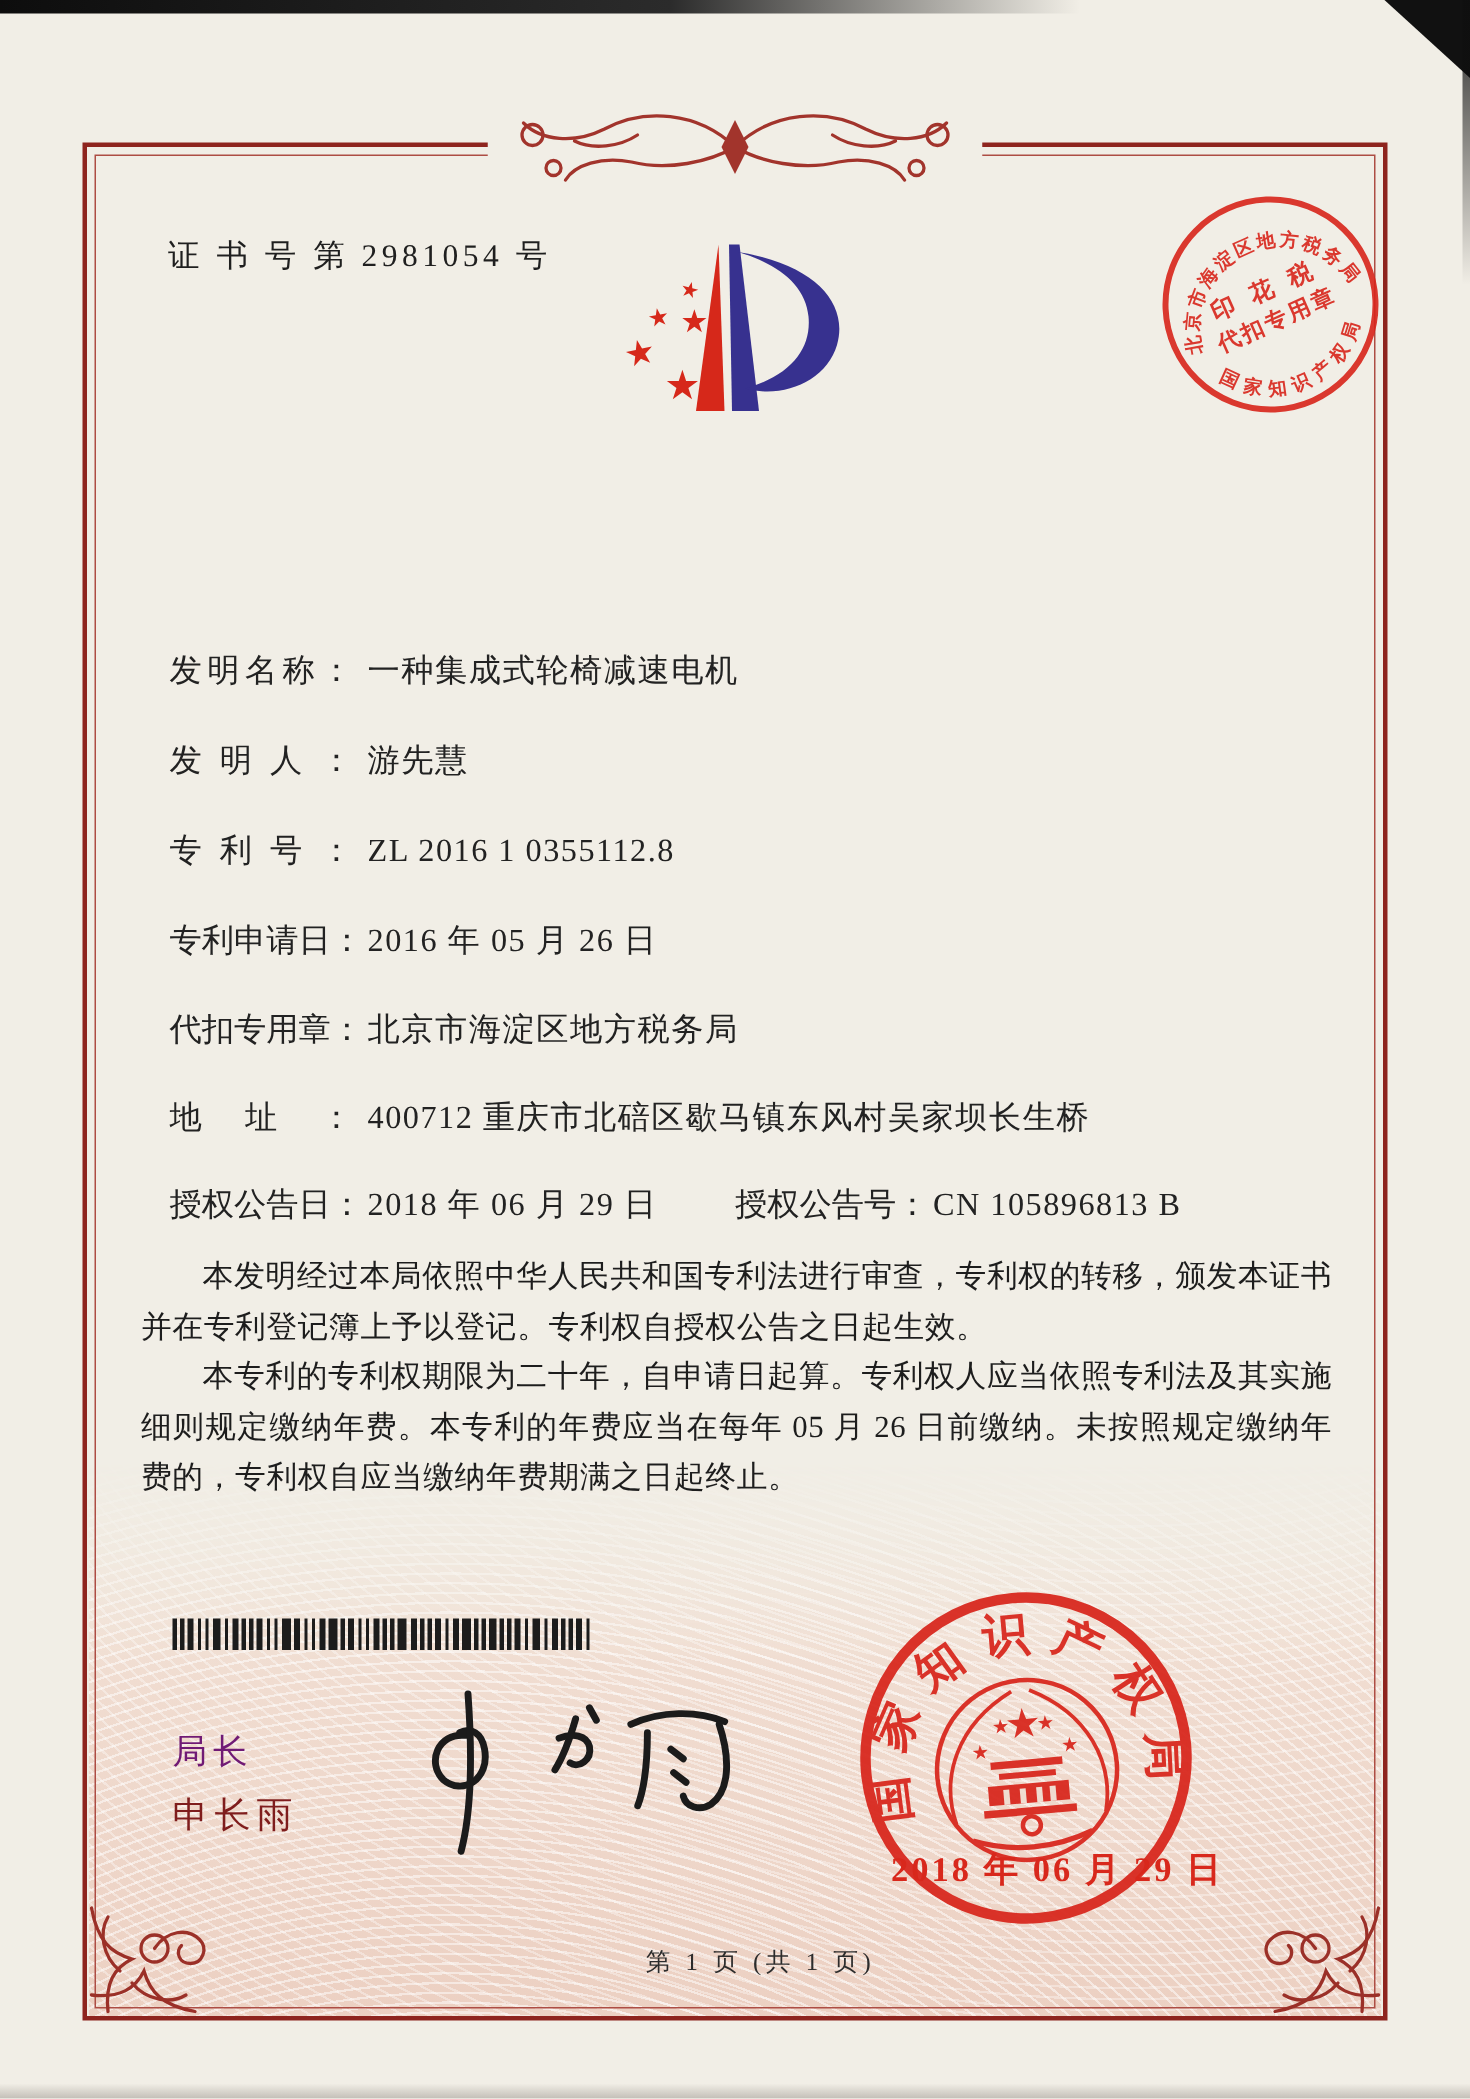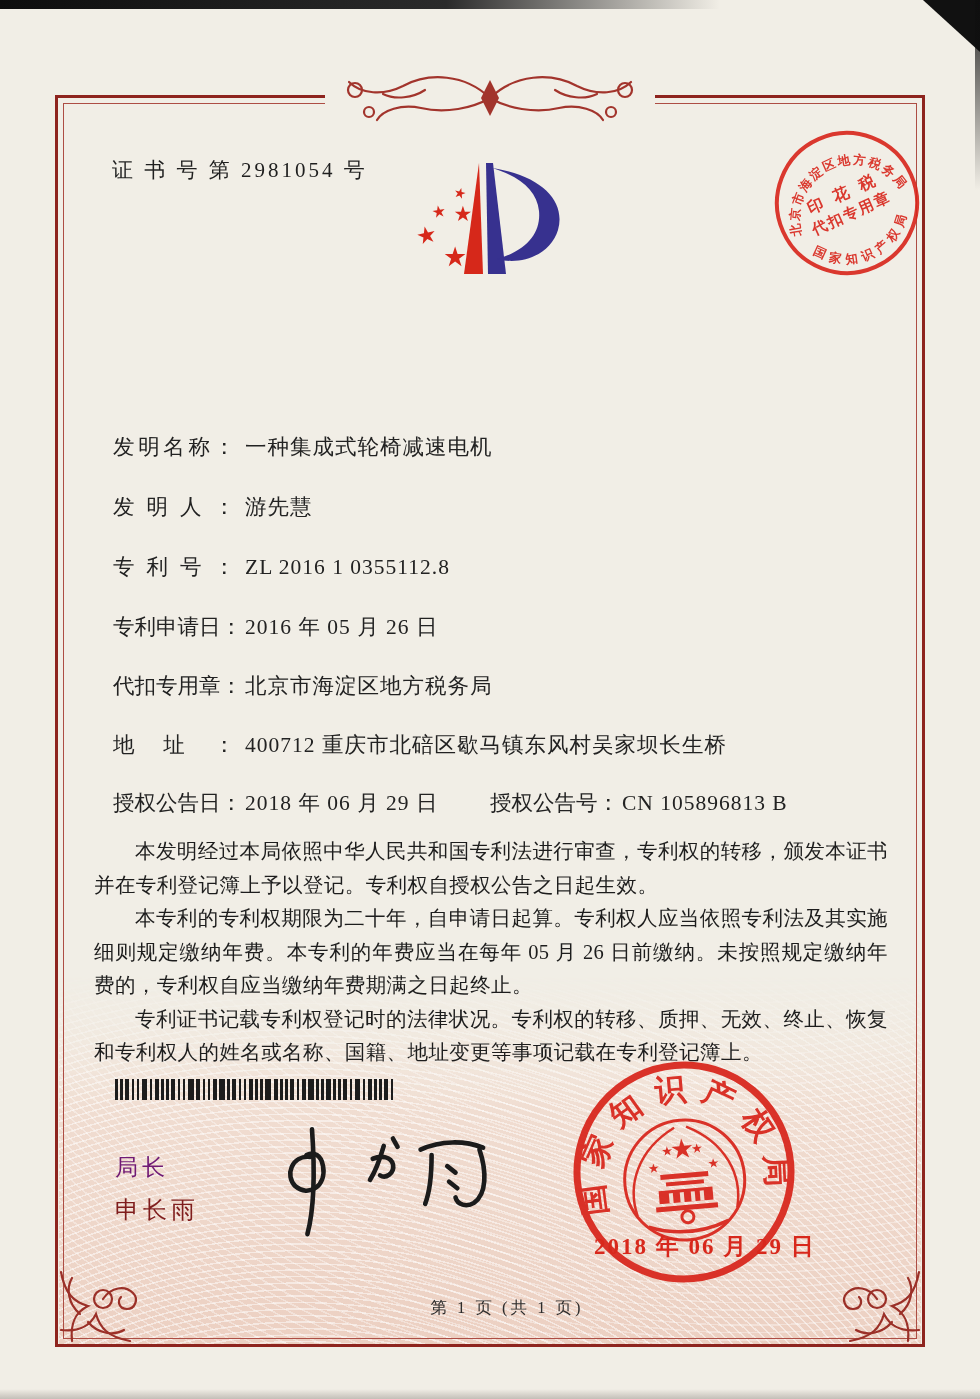--- a/index.html
+++ b/index.html
@@ -153,7 +153,6 @@
   <div class="paras">
     <p>本发明经过本局依照中华人民共和国专利法进行审查，专利权的转移，颁发本证书并在专利登记簿上予以登记。专利权自授权公告之日起生效。</p>
     <p>本专利的专利权期限为二十年，自申请日起算。专利权人应当依照专利法及其实施细则规定缴纳年费。本专利的年费应当在每年 05 月 26 日前缴纳。未按照规定缴纳年费的，专利权自应当缴纳年费期满之日起终止。</p>
-    <p>专利证书记载专利权登记时的法律状况。专利权的转移、质押、无效、终止、恢复和专利权人的姓名或名称、国籍、地址变更等事项记载在专利登记簿上。</p>
   </div>
 
   <div class="barcode">

